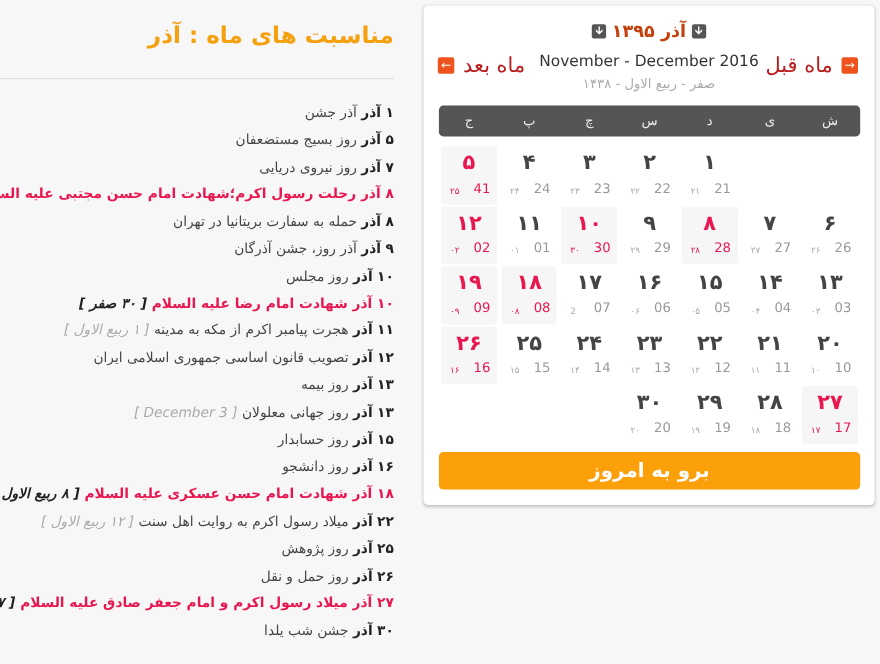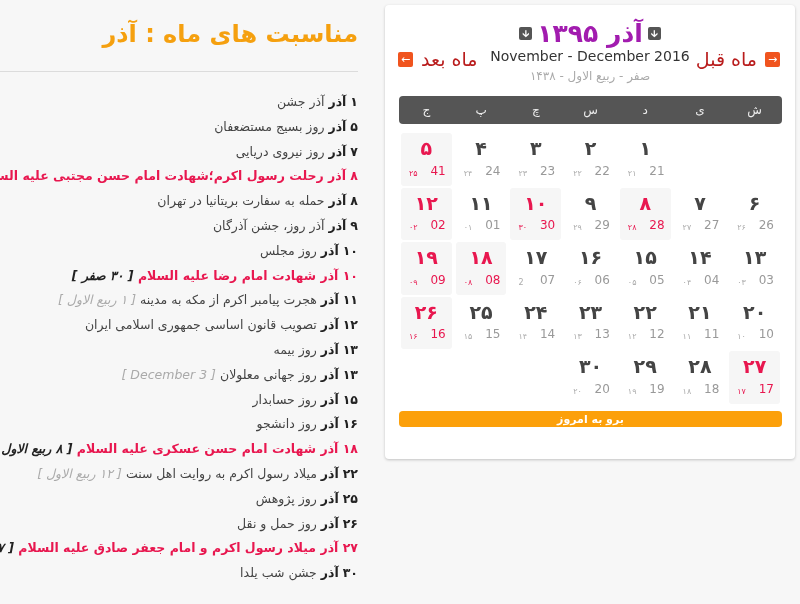--- a/index.html
+++ b/index.html
@@ -8,7 +8,7 @@
 
   
   .events { position: absolute; left: 0; top: 0; width: 360px; height: 604px; direction: rtl; }
-  .events-title { position: absolute; right: 2px; top: 20px; font-size: 24px; font-weight: bold; color: #f5a00f; white-space: nowrap; }
+  .events-title { position: absolute; right: 2px; top: 20px; font-size: 21px; font-weight: bold; color: #f5a00f; white-space: nowrap; }
   .events-divider { position: absolute; right: 2px; top: 71px; width: 358px; height: 1px; background: #dcdcdc; }
   .events-list { position: absolute; right: 2px; top: 92px; width: 360px; list-style: none; }
   .events-list li { height: 24.8px; line-height: 20px; font-size: 12.5px; white-space: nowrap; text-align: right; color: #444; }

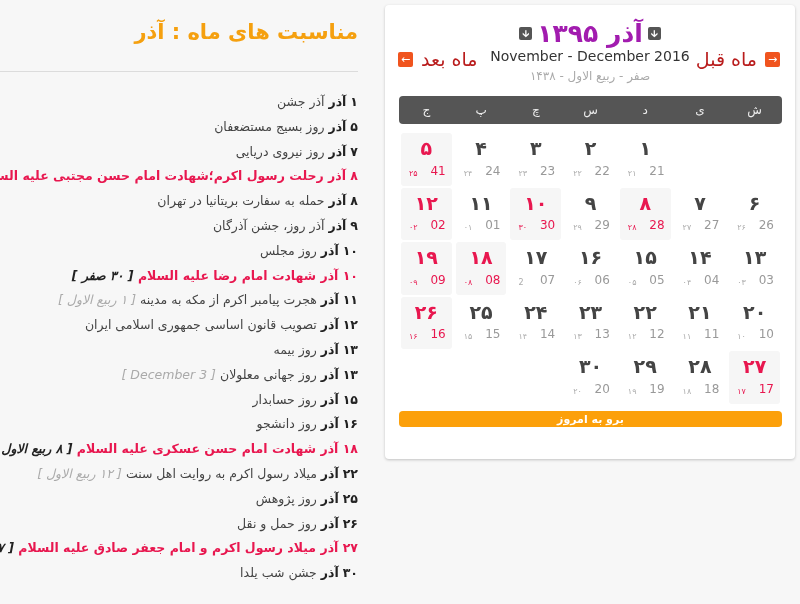--- a/index.html
+++ b/index.html
@@ -20,7 +20,7 @@
   
   .card { position: absolute; left: 385px; top: 5px; width: 410px; height: 454px; background: #fff; border-radius: 4px; box-shadow: 0 1px 3px rgba(0,0,0,0.22); }
   .month-title { position: absolute; left: 0; right: 0; top: 14px; text-align: center; direction: rtl; display: flex; justify-content: center; align-items: center; gap: 5px; }
-  .month-title .label { font-size: 25px; font-weight: bold; color: #a21caf; }
+  .month-title .label { font-size: 16px; font-weight: bold; color: #c2410c; }
   .sq-icon { display: inline-flex; width: 13px; height: 13px; background: #555; color: #fff; border-radius: 2px; font-size: 10px; align-items: center; justify-content: center; line-height: 1; }
   .gregorian { position: absolute; left: 0; right: 0; top: 43px; text-align: center; font-size: 14px; color: #333; }
   .hijri { position: absolute; left: 0; right: 0; top: 64px; text-align: center; font-size: 12px; color: #aaa; direction: rtl; }

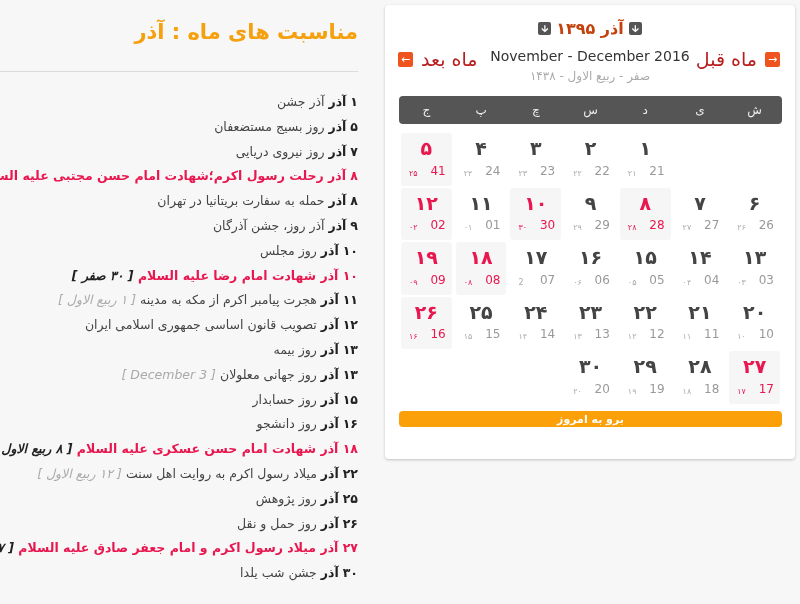--- a/index.html
+++ b/index.html
@@ -45,7 +45,7 @@
   .cell .greg { left: auto; right: 6px; }
   .cell .hij { right: auto; left: 8px; }
 
-  .today-btn { position: absolute; left: 14px; top: 406px; width: 383px; height: 16px; background: #fca00a; border: none; border-radius: 4px; color: #fff; font-size: 11px; font-weight: bold; font-family: "DejaVu Sans", sans-serif; cursor: pointer; direction: rtl; }
+  .today-btn { position: absolute; left: 14px; top: 406px; width: 383px; height: 34px; background: #fca00a; border: none; border-radius: 4px; color: #fff; font-size: 18px; font-weight: bold; font-family: "DejaVu Sans", sans-serif; cursor: pointer; direction: rtl; }
 </style>
 </head>
 <body>

